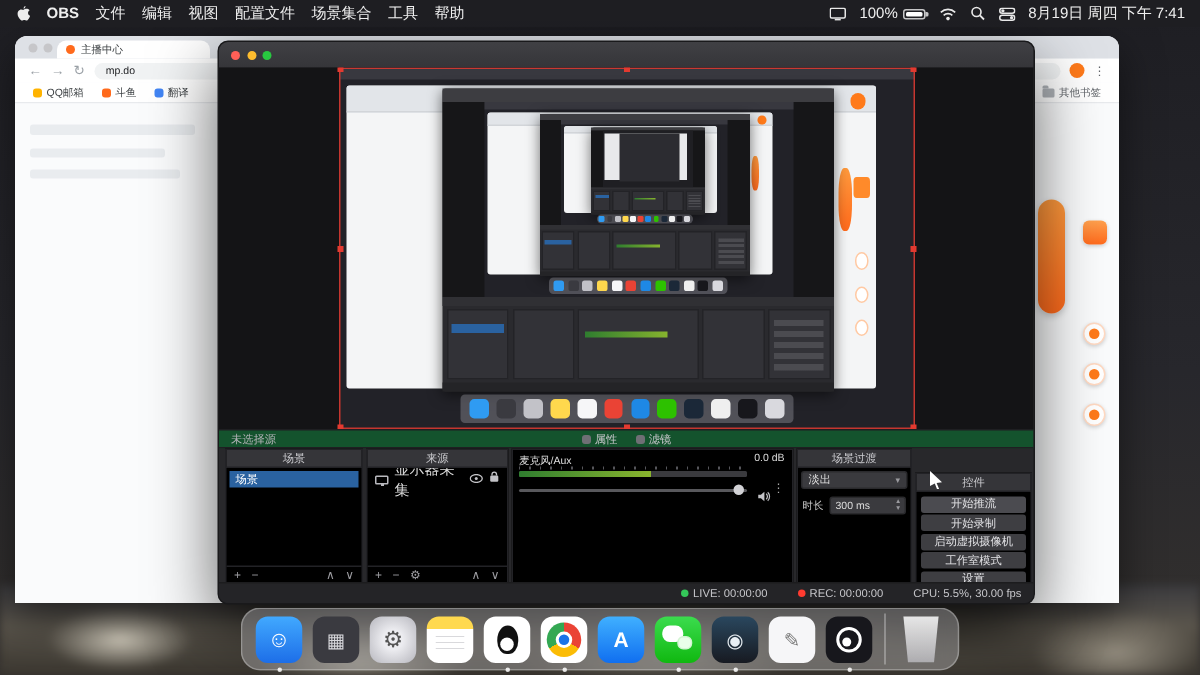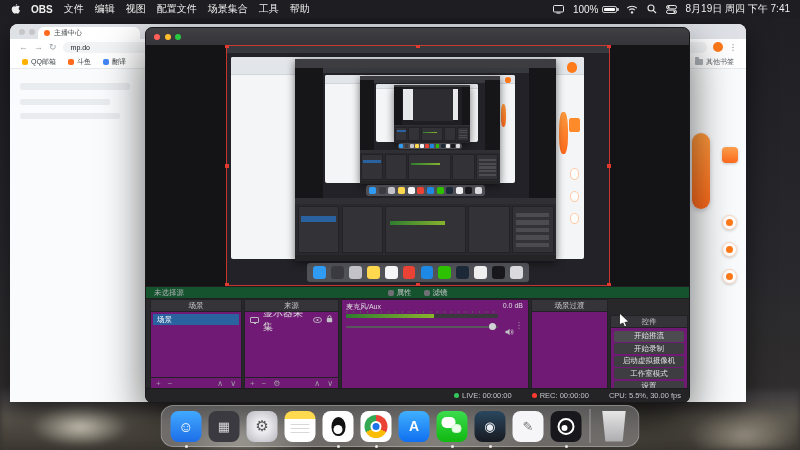--- a/index.html
+++ b/index.html
@@ -130,7 +130,7 @@
 
   
   .obs-panels{position:absolute;left:4px;right:4px;top:271px;height:91px;display:flex;gap:2px;}
-  .panel{background:#701a75;border:1px solid #222226;display:flex;flex-direction:column;flex:none;}
+  .panel{background:#000000;border:1px solid #222226;display:flex;flex-direction:column;flex:none;}
   .panel-h{height:12px;line-height:11px;text-align:center;font-size:7.5px;color:#cacace;
     background:#353539;border-bottom:1px solid #222226;flex:none;}
   .panel-b{flex:1;position:relative;padding:2px;overflow:hidden;}

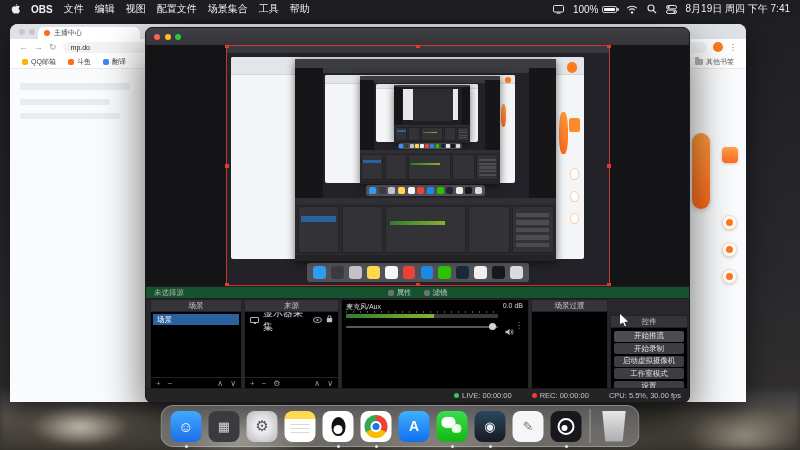--- a/index.html
+++ b/index.html
@@ -541,6 +541,19 @@
 
       <div class="panel" style="width:77px;">
         <div class="panel-h">场景过渡</div>
+        <div class="panel-b">
+          <div class="tr-select">
+            <span>淡出</span>
+            <u>▾</u>
+          </div>
+          <div class="tr-dur">
+            <span>时长</span>
+            <span class="tr-spin">
+              <span>300 ms</span>
+              <u>▴<br>▾</u>
+            </span>
+          </div>
+        </div>
       </div>
 
       <div class="panel" style="width:78px;margin-top:16px;">

